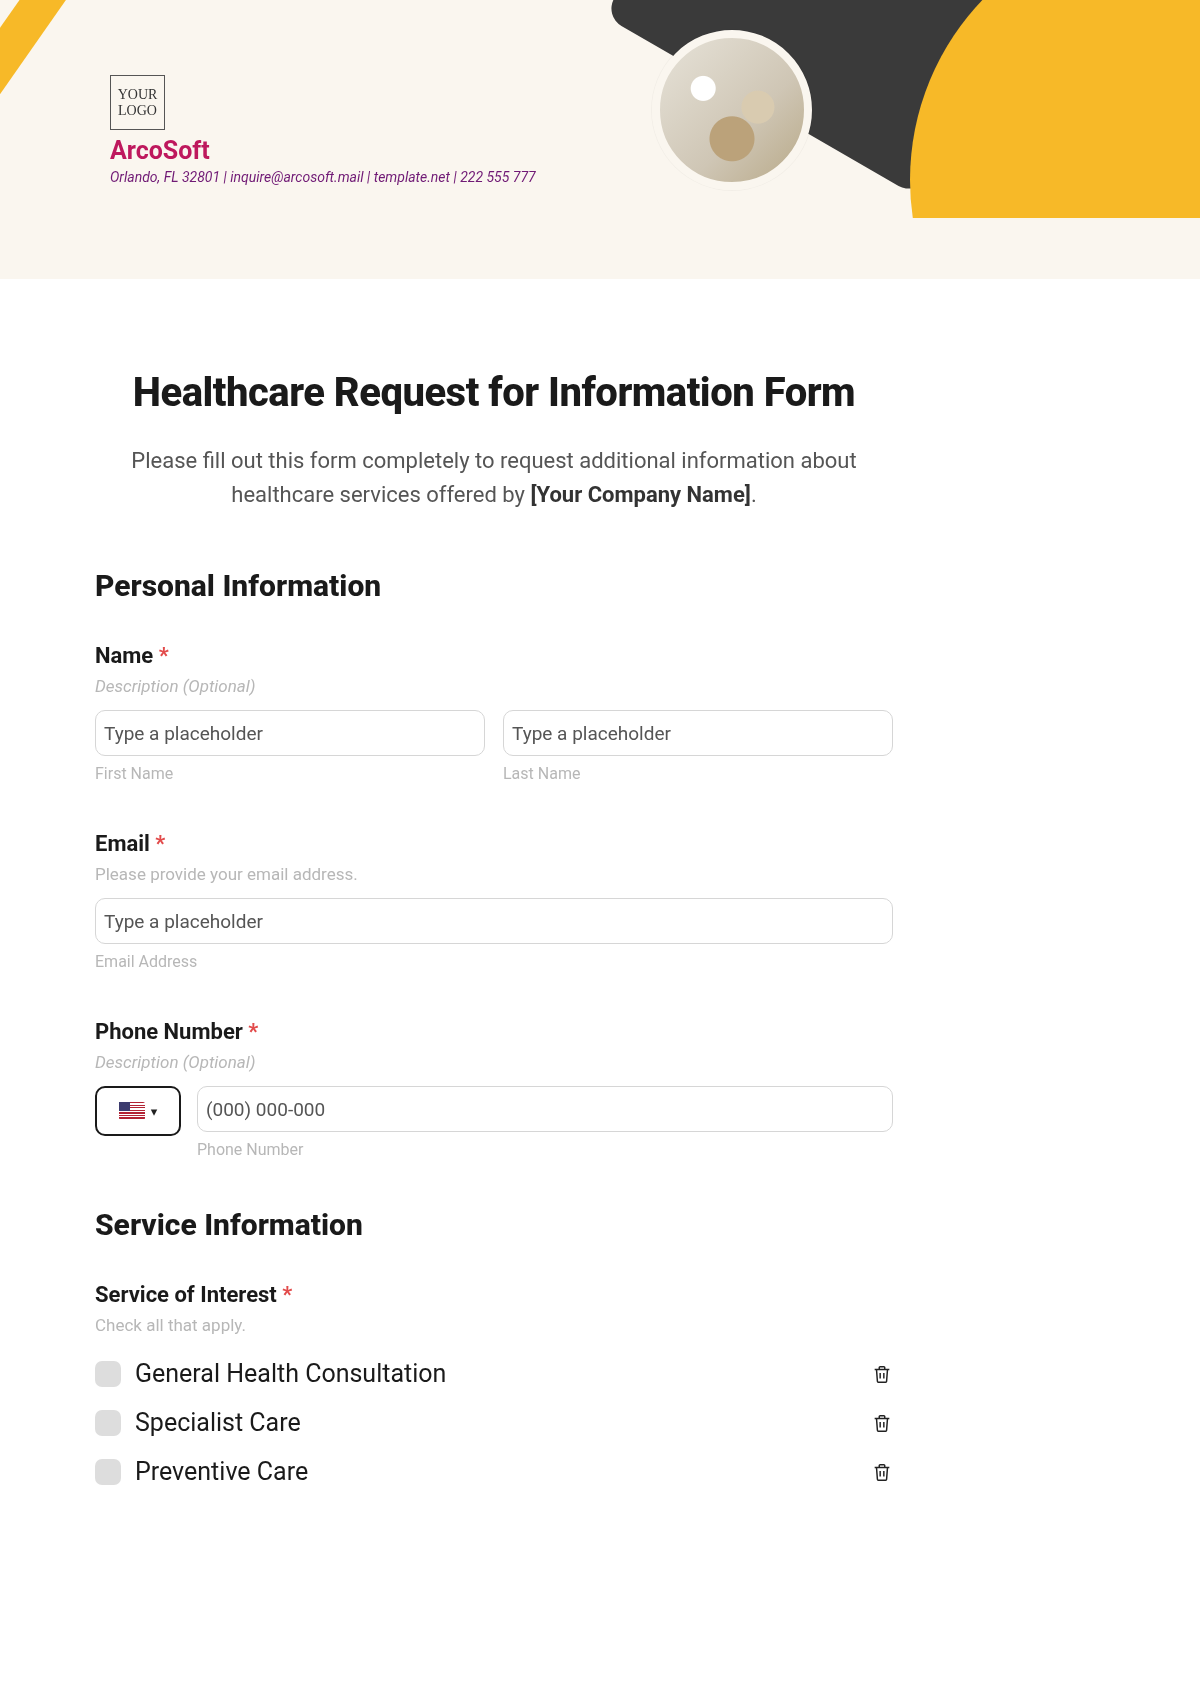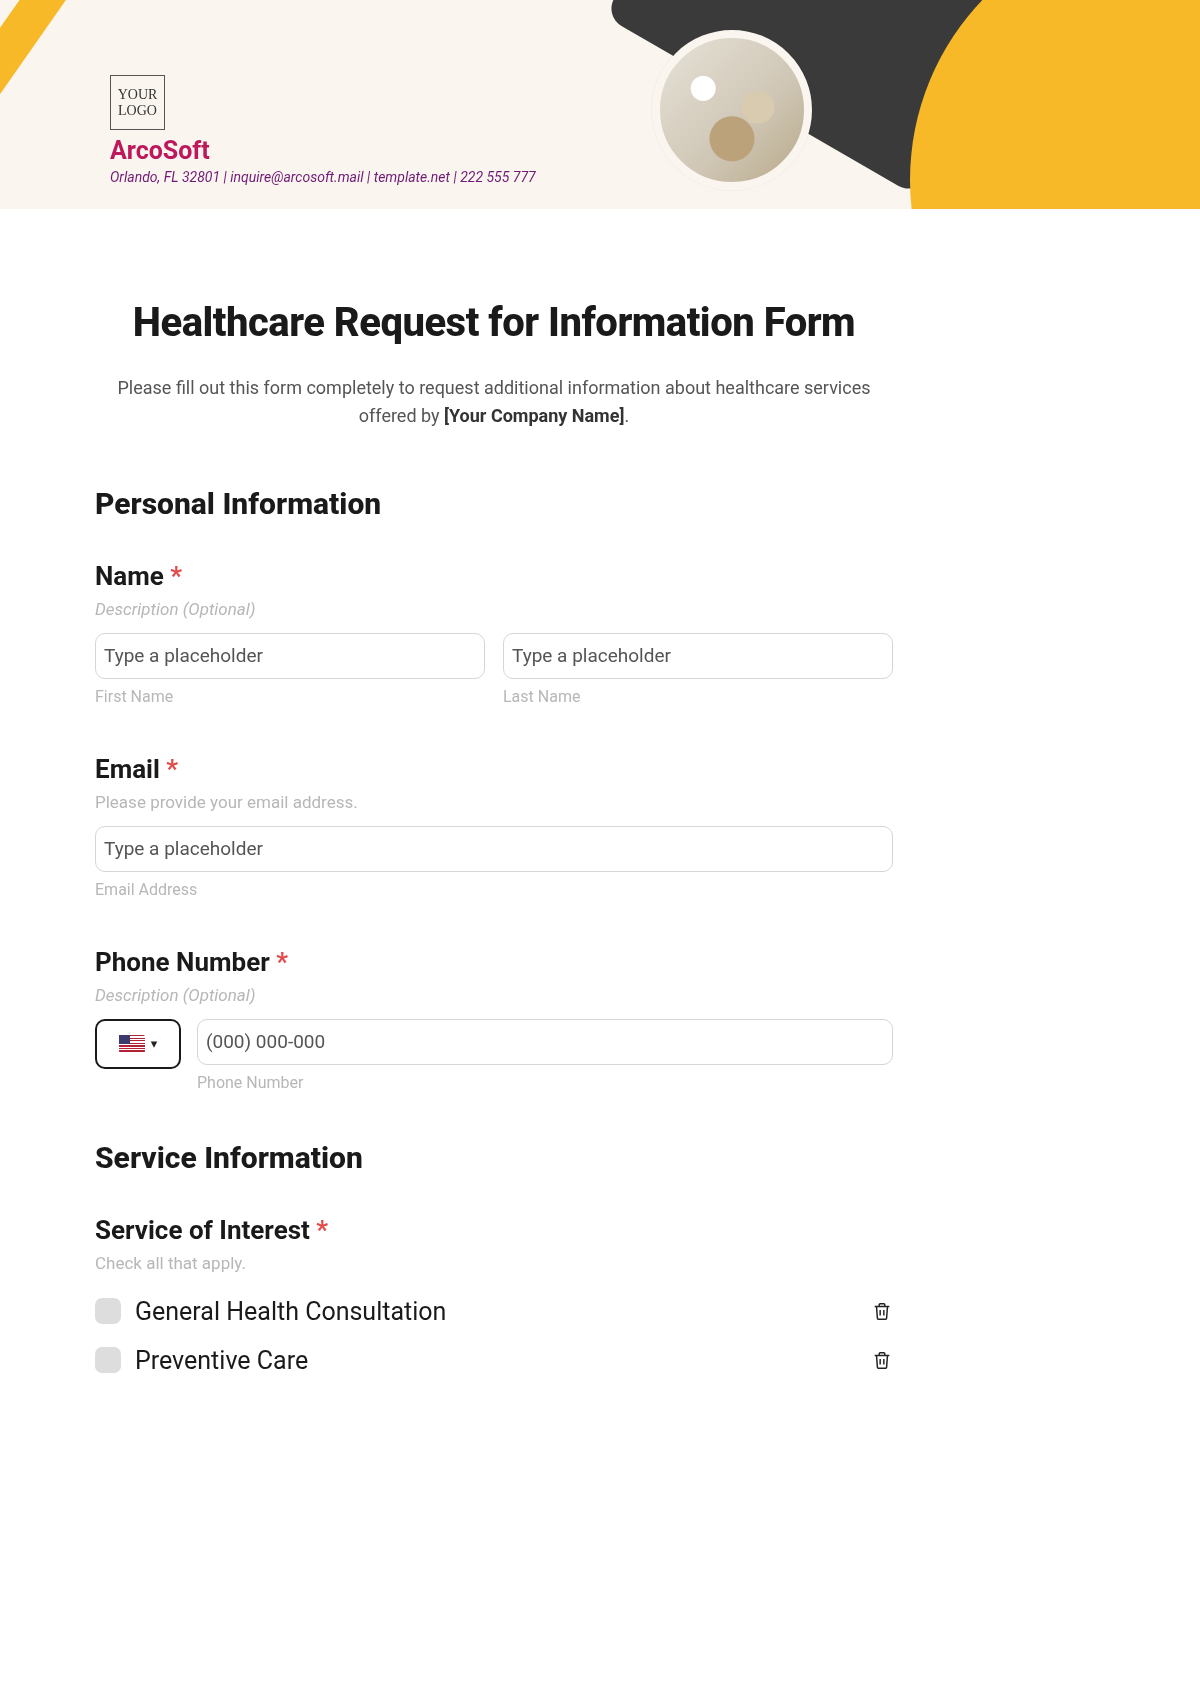--- a/index.html
+++ b/index.html
@@ -12,7 +12,7 @@
   .banner {
     position: relative;
     width: 1200px;
-    height: 209px;
+    height: 279px;
     background: #faf6ef;
     overflow: hidden;
   }

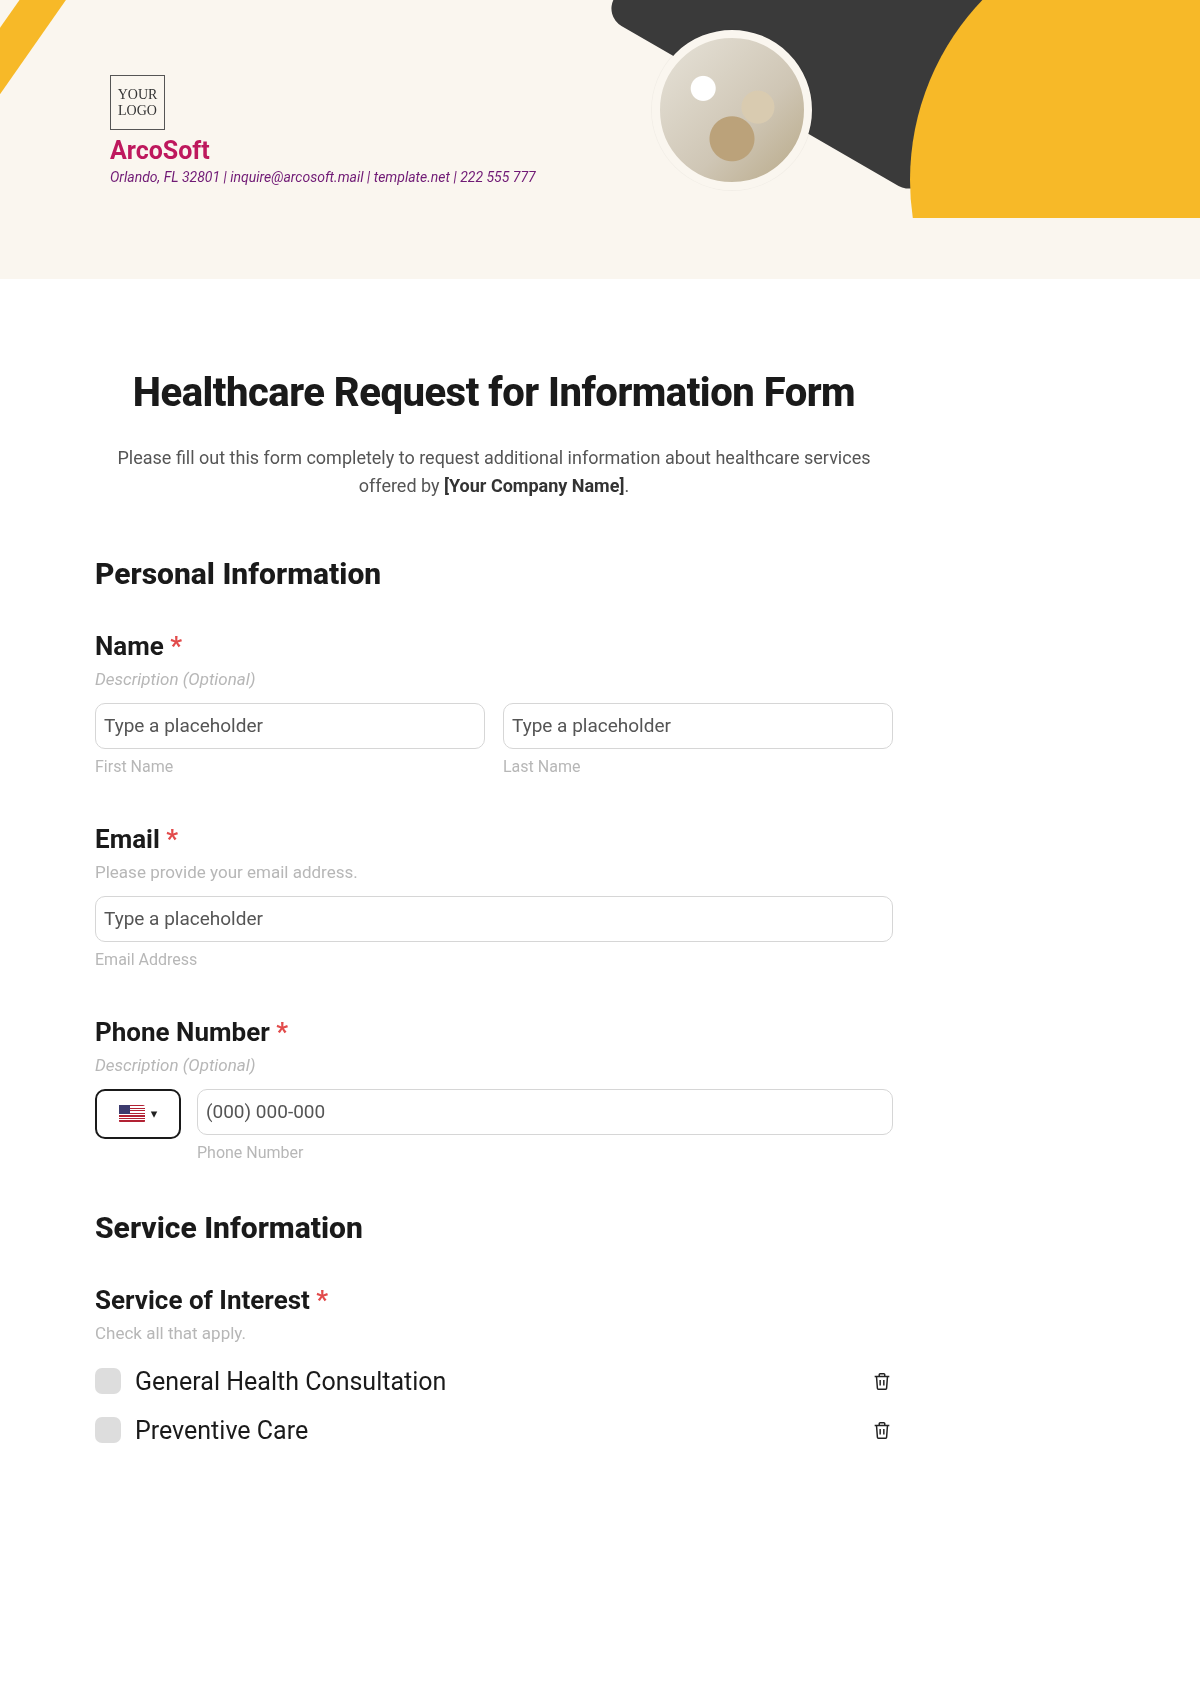--- a/index.html
+++ b/index.html
@@ -125,7 +125,7 @@
   }
   .subtitle {
     text-align: center;
-    font-size: 18px;
+    font-size: 22px;
     color: #555;
     line-height: 1.55;
     margin-bottom: 56px;

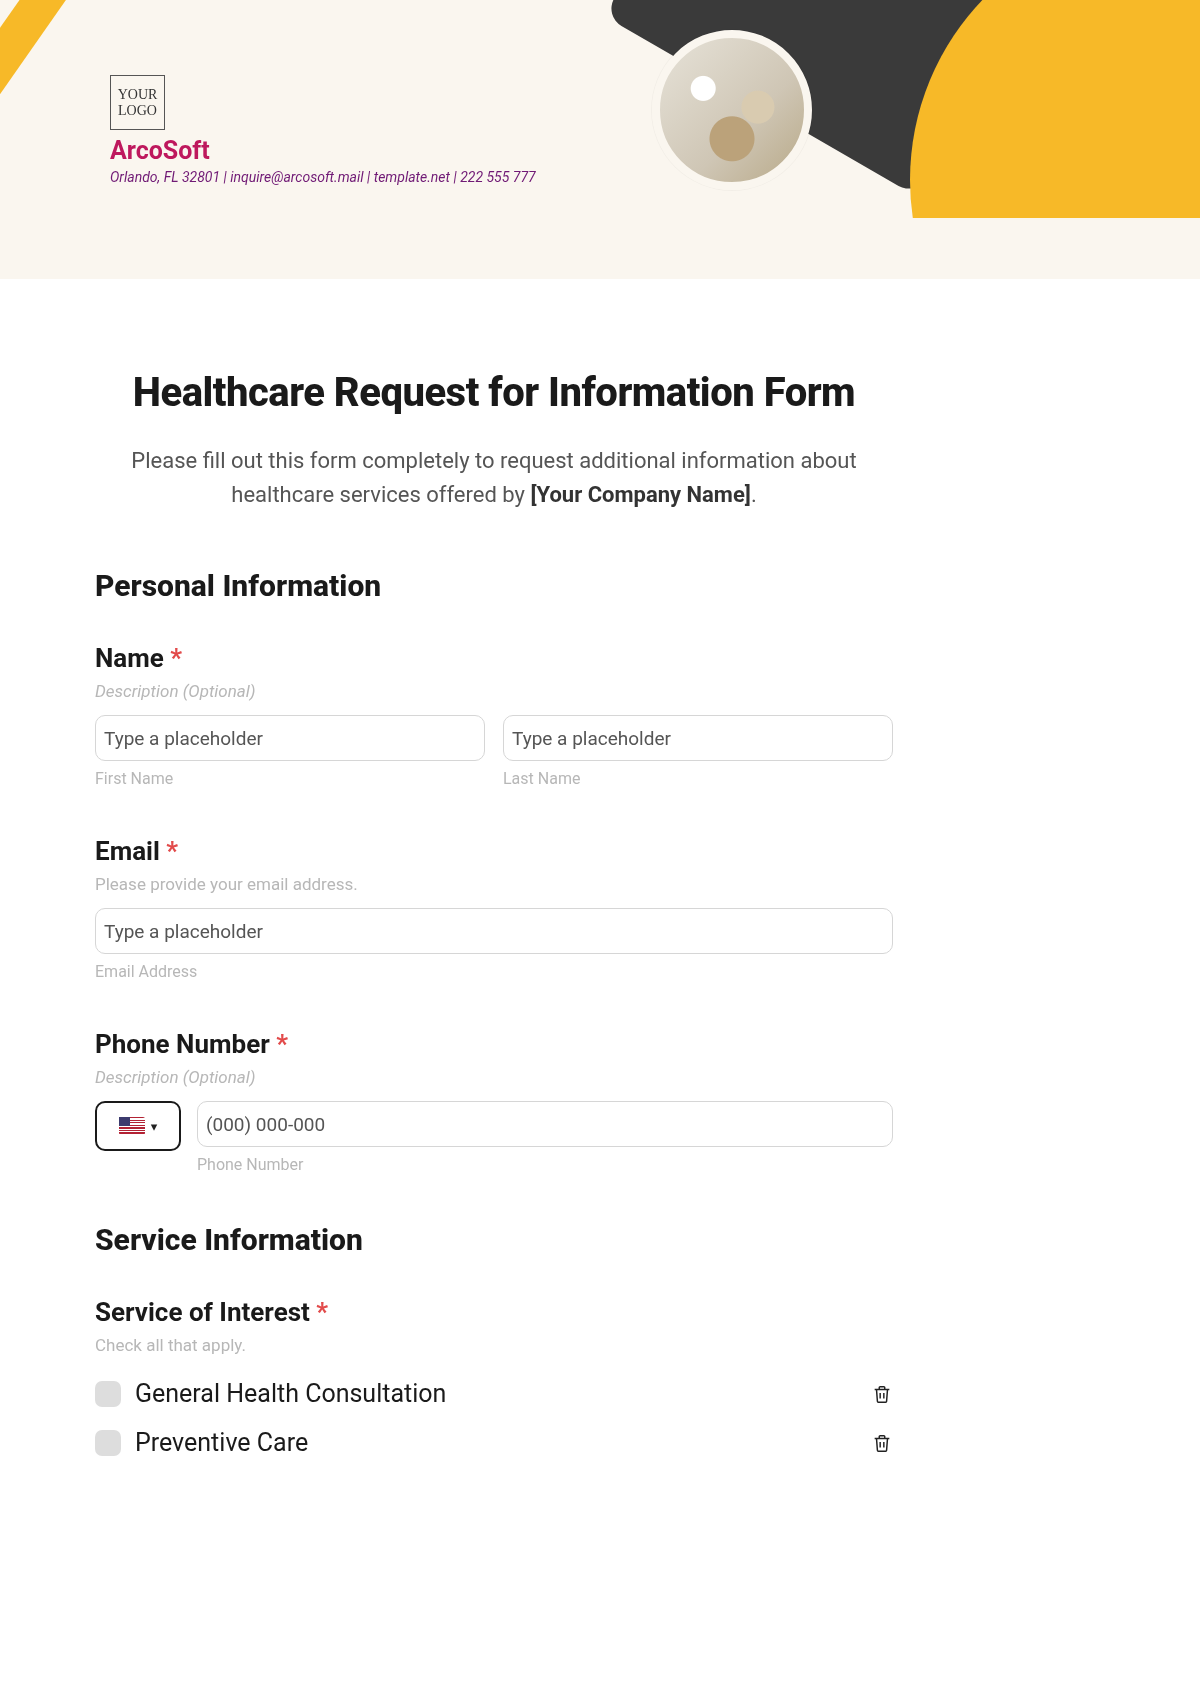--- a/index.html
+++ b/index.html
@@ -139,7 +139,7 @@
   }
   .field-block { margin-bottom: 48px; }
   .field-label {
-    font-size: 26px;
+    font-size: 22px;
     font-weight: 700;
     margin-bottom: 8px;
   }

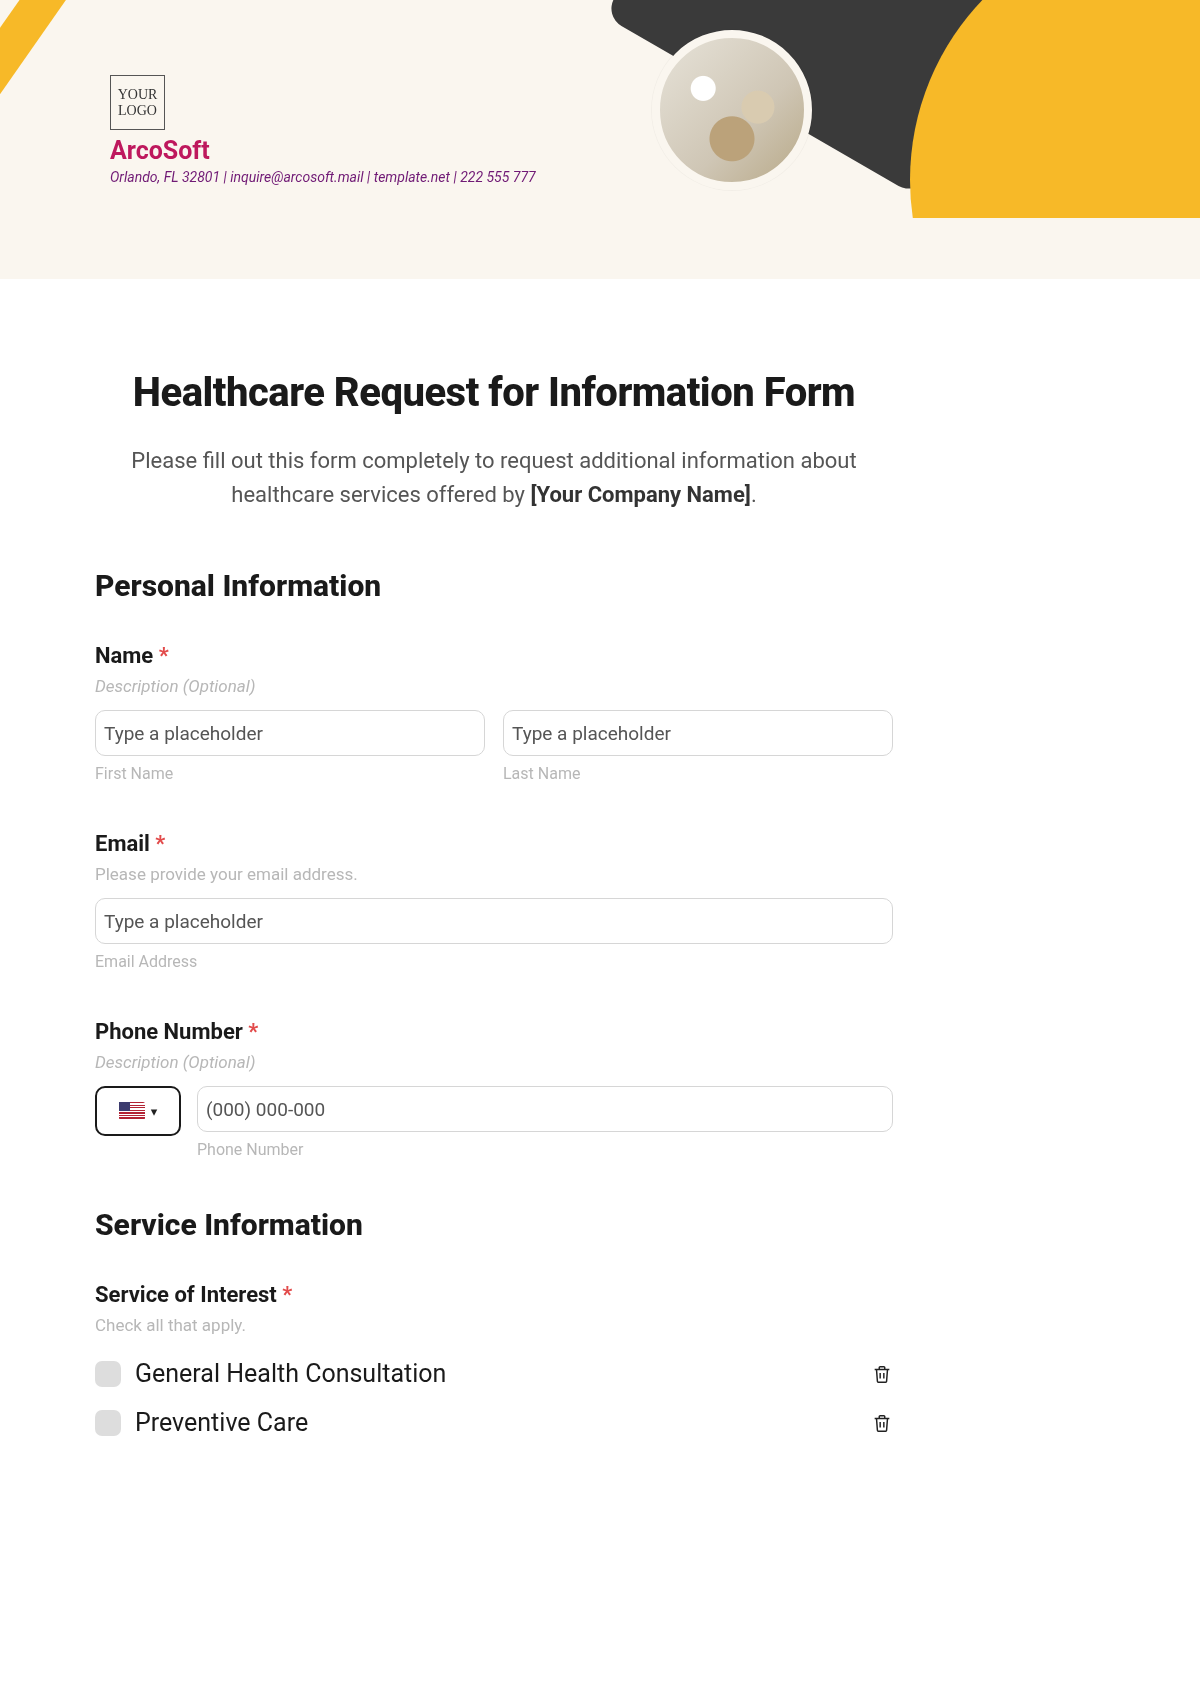--- a/index.html
+++ b/index.html
@@ -324,6 +324,15 @@
       </div>
       <div class="check-item">
         <div class="checkbox"></div>
+        <div class="check-label">Specialist Care</div>
+        <div class="trash">
+          <svg viewBox="0 0 24 24">
+              <path d="M4 7h16M9 7V5a1 1 0 011-1h4a1 1 0 011 1v2M6 7l1 13a1 1 0 001 1h8a1 1 0 001-1l1-13M10 11v6M14 11v6"></path>
+            </svg>
+        </div>
+      </div>
+      <div class="check-item">
+        <div class="checkbox"></div>
         <div class="check-label">Preventive Care</div>
         <div class="trash">
           <svg viewBox="0 0 24 24">

